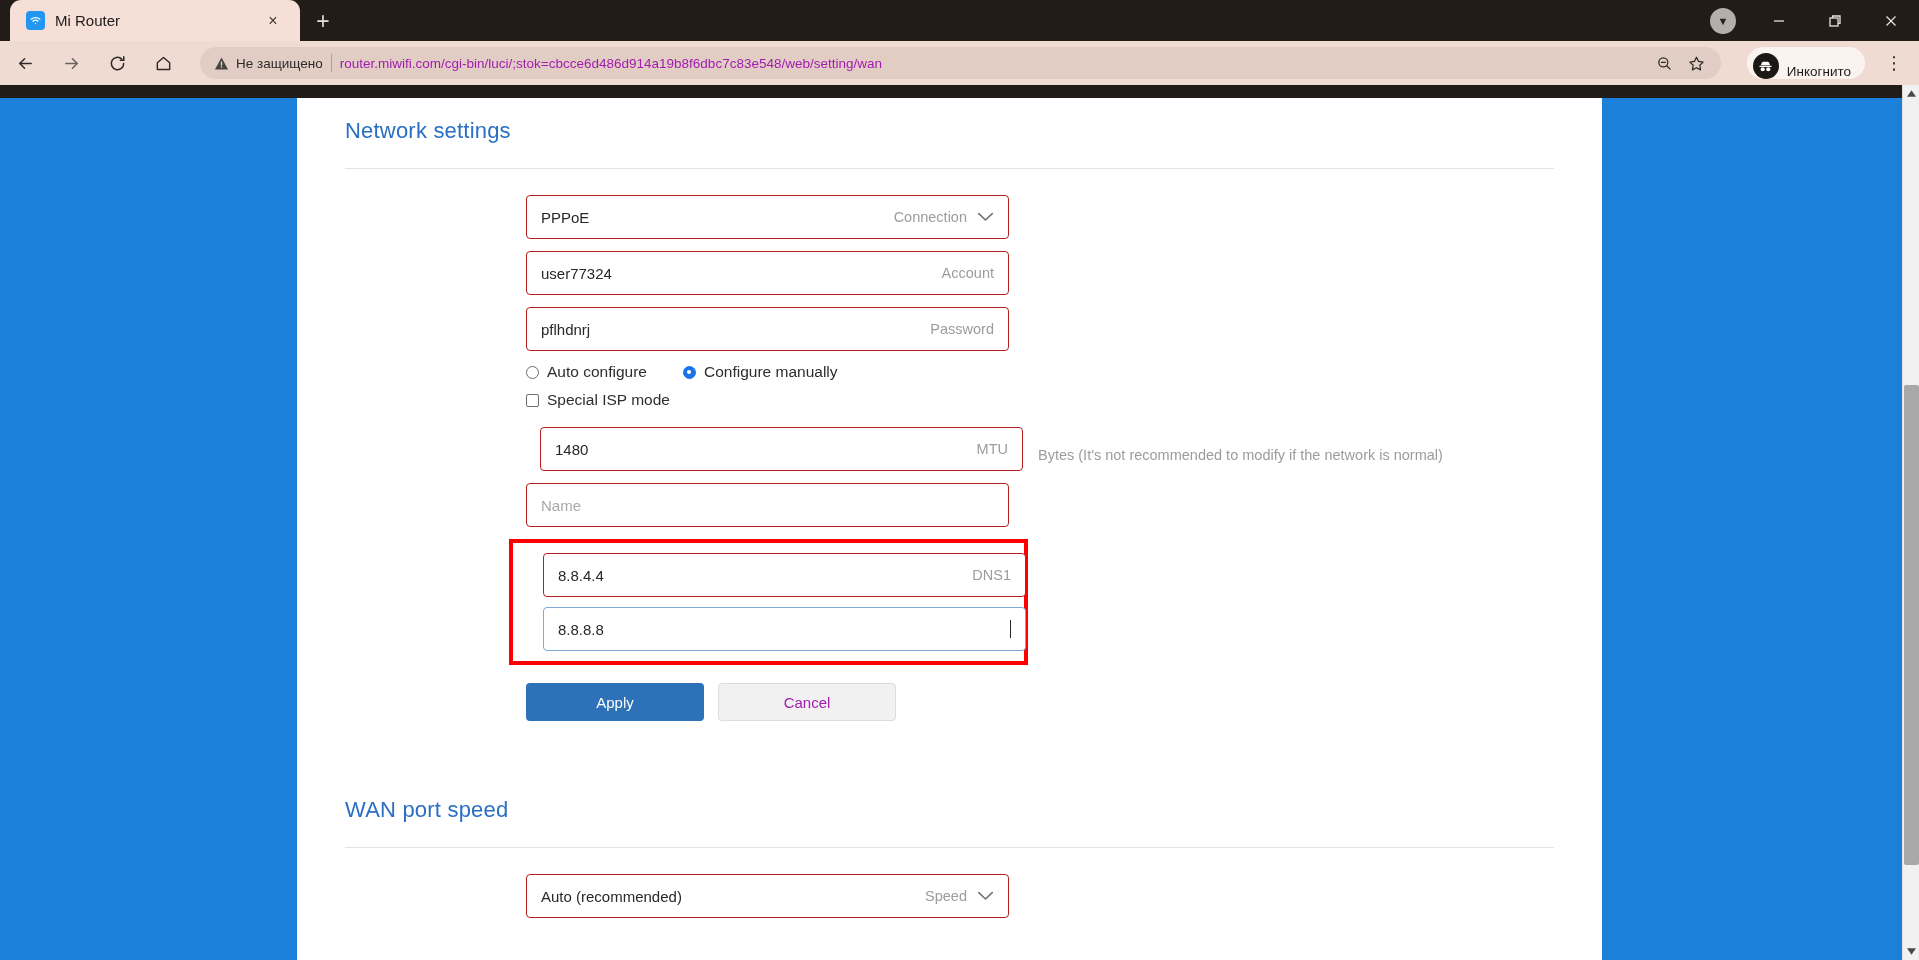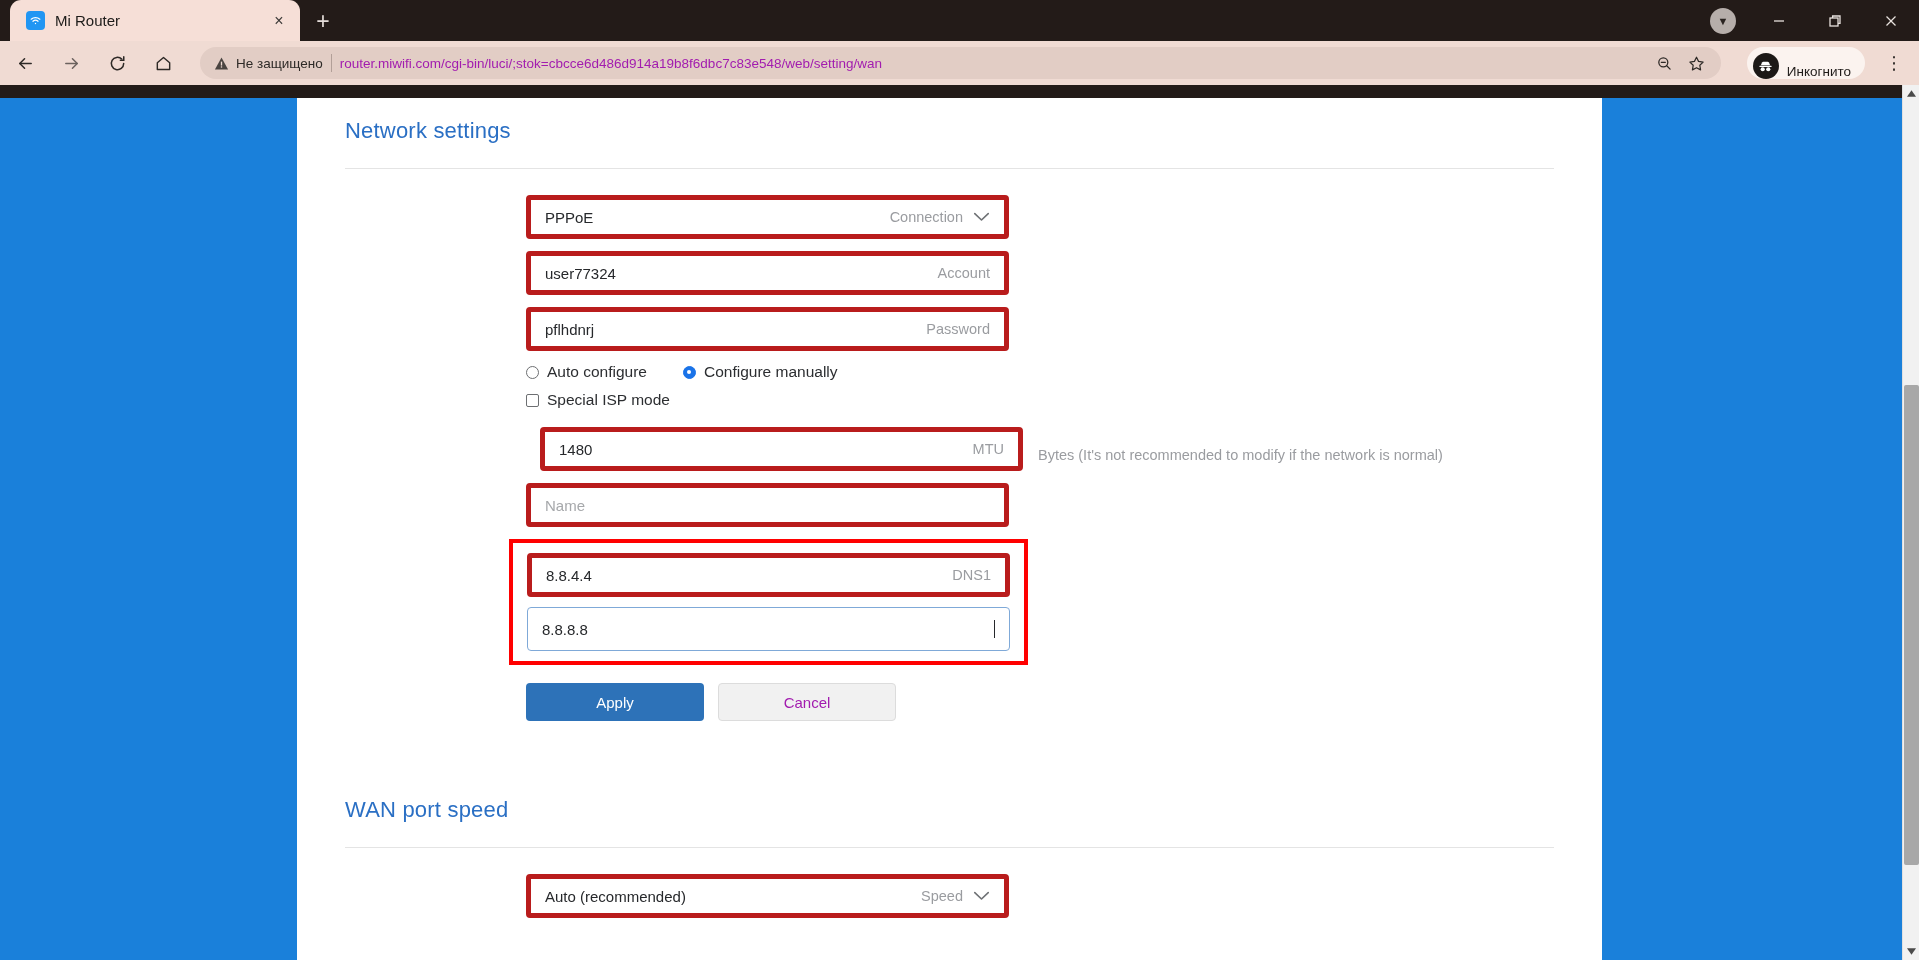--- a/index.html
+++ b/index.html
@@ -23,7 +23,7 @@
     height: 41px; width: 290px;
     background: #f6dfd7;
     border-radius: 11px 11px 0 0;
-    padding: 0 10px 0 16px;
+    padding: 0 16px 0 16px;
     position: relative;
   }
   .tab-favicon {

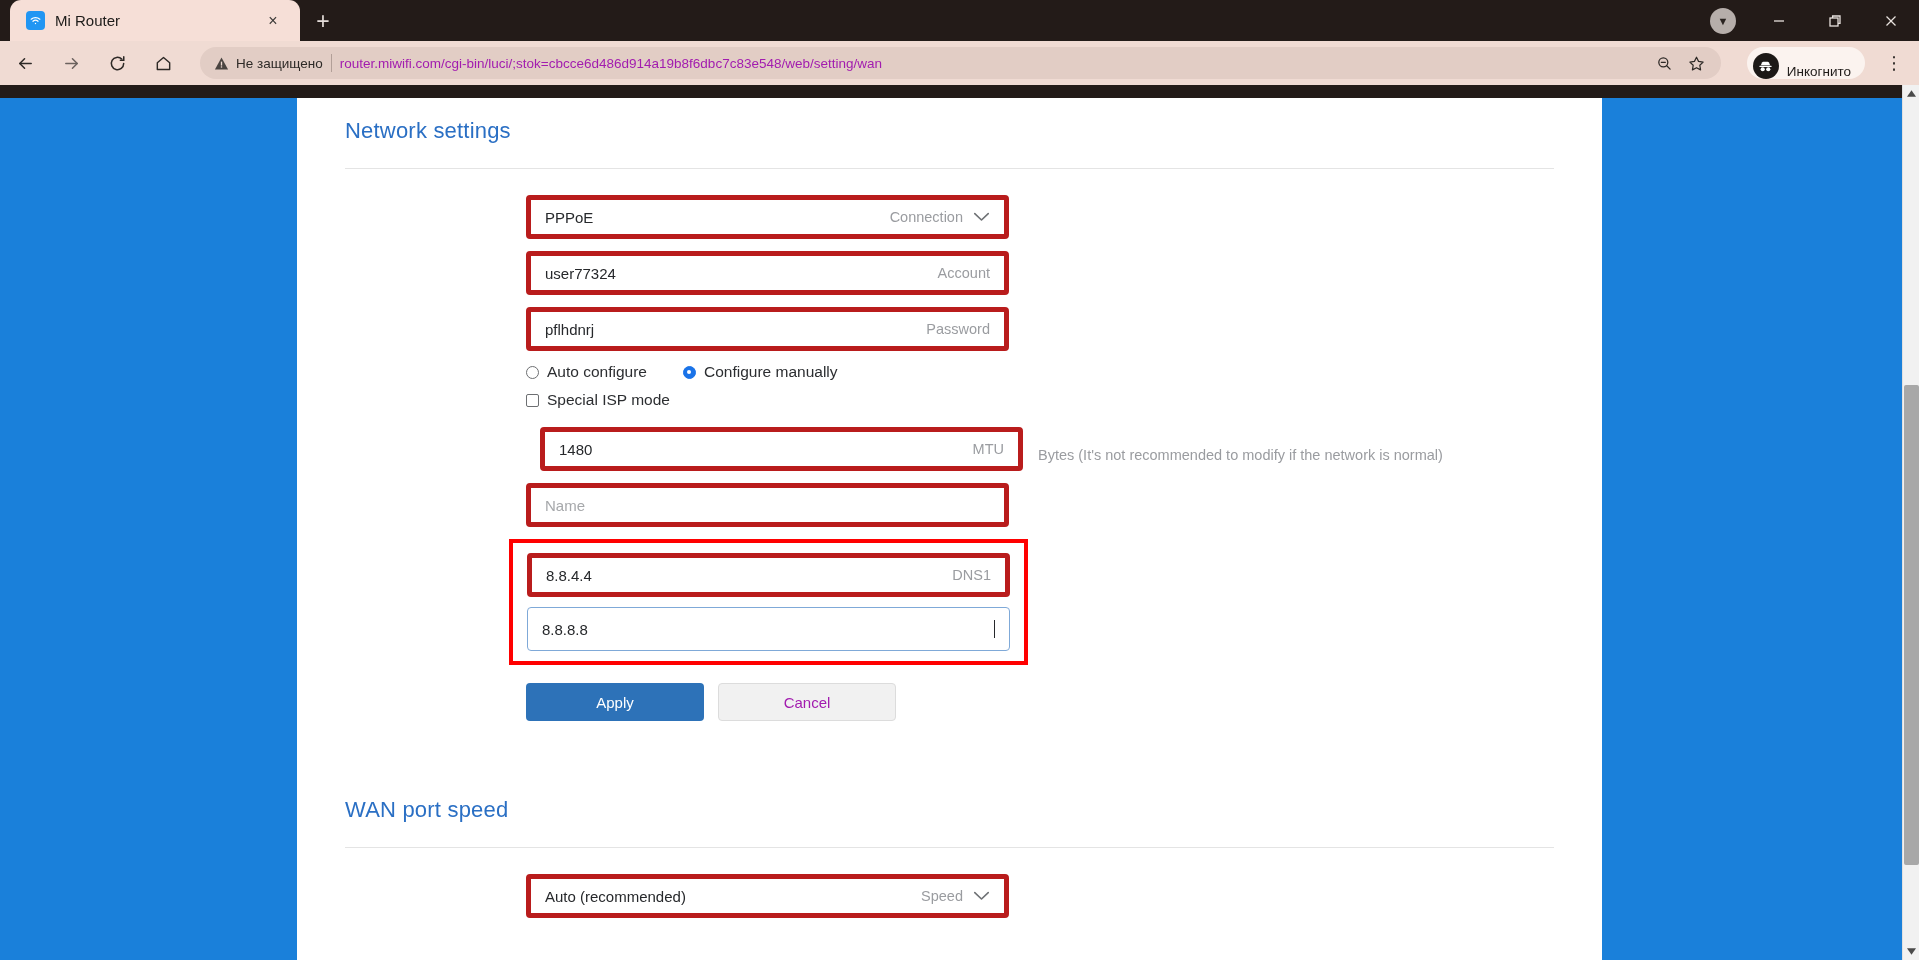--- a/index.html
+++ b/index.html
@@ -128,7 +128,7 @@
 
   .field {
     width: 483px; height: 44px;
-    border: 5px solid #b91c1c; border-radius: 4px;
+    border: 1px solid #b91c1c; border-radius: 4px;
     background: #fff;
     display: flex; align-items: center;
     padding: 0 14px 0 14px;

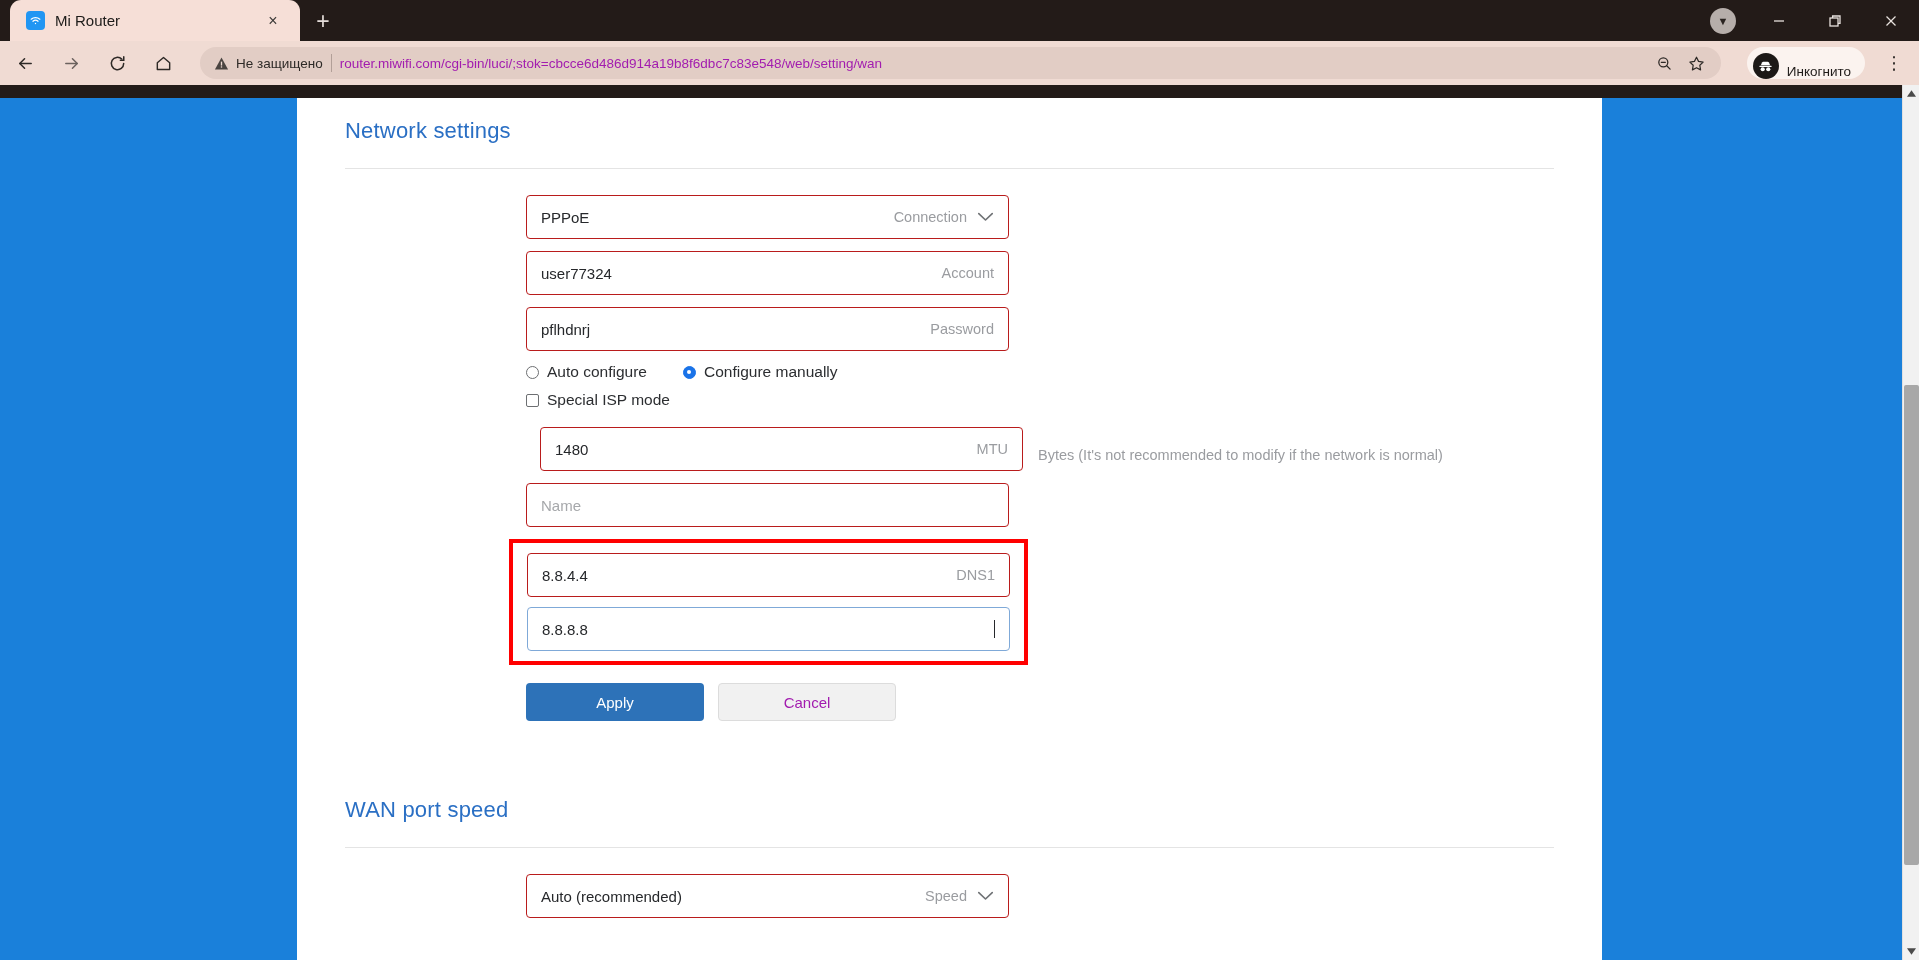--- a/index.html
+++ b/index.html
@@ -173,7 +173,7 @@
   .redbox {
     border: 4px solid #ff0000;
     width: 519px;
-    padding: 10px 14px 6px 14px;
+    padding: 10px 14px 6px 30px;
     margin: 6px 0 10px -17px;
   }
   .redbox .field { margin-bottom: 10px; }

